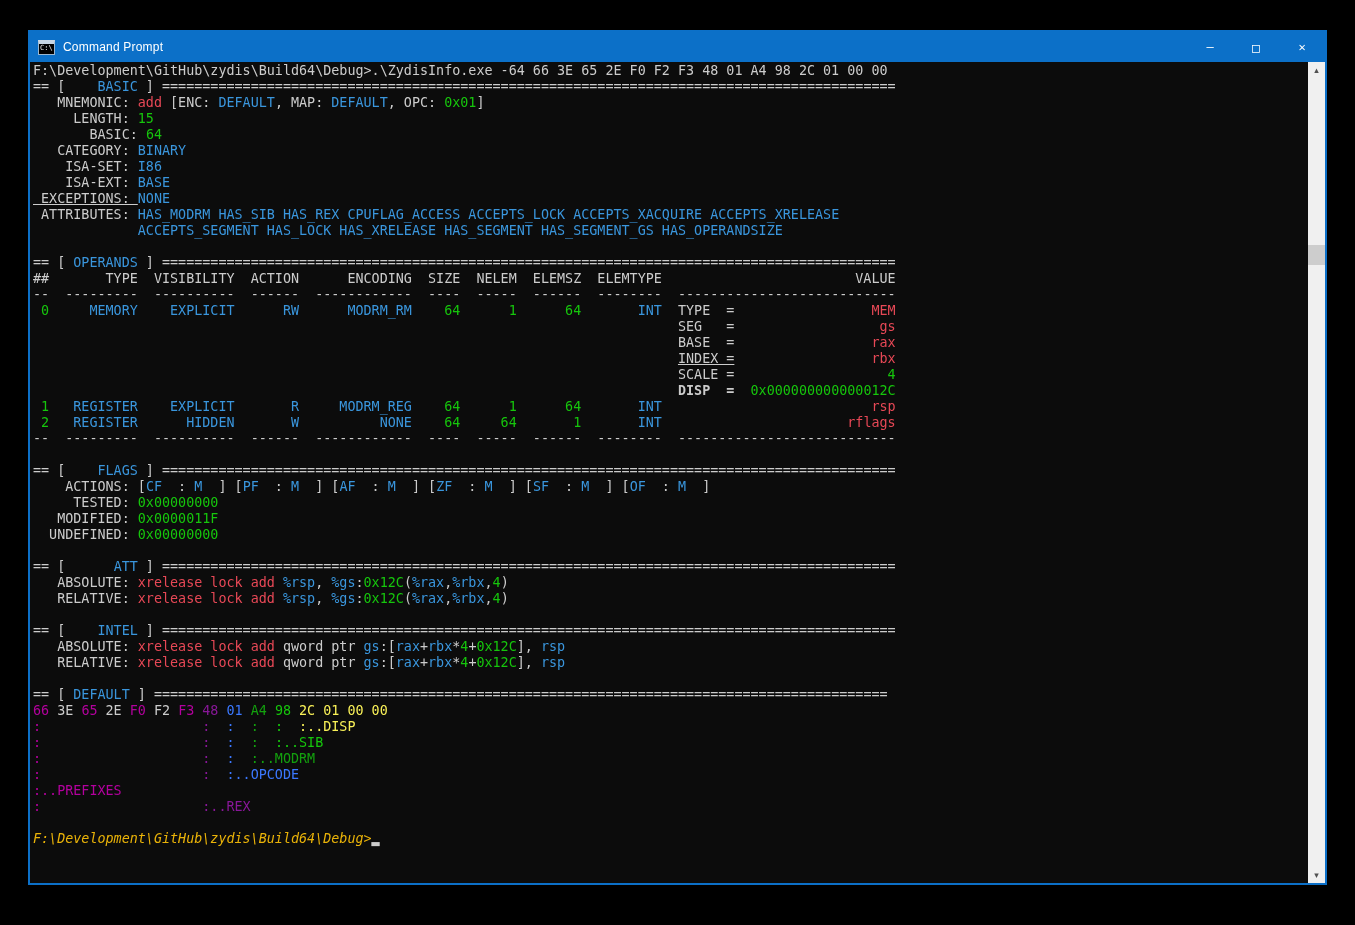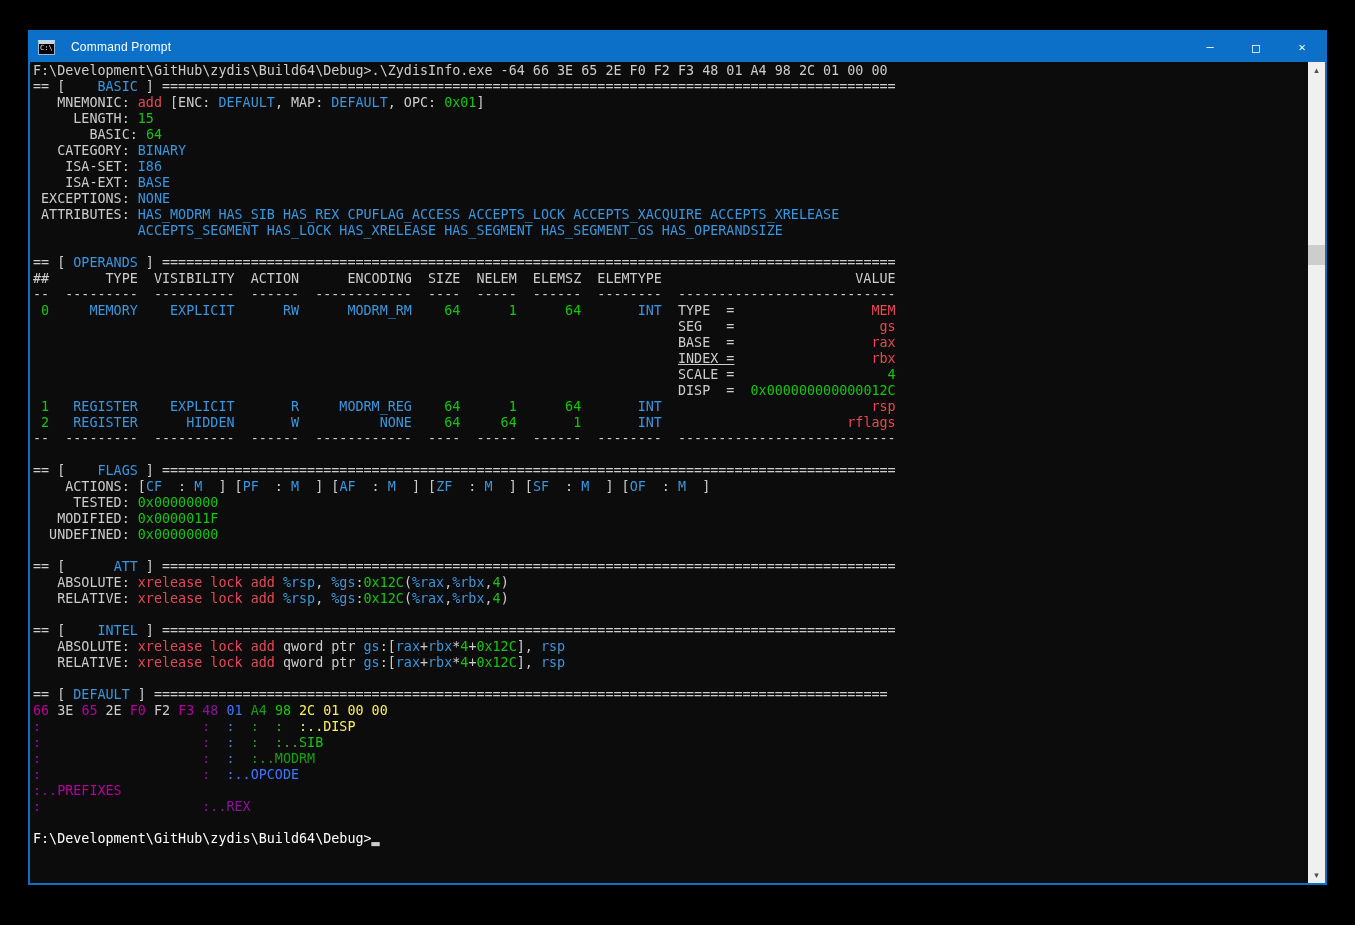--- a/index.html
+++ b/index.html
@@ -21,7 +21,7 @@
     color:#e8e8e8;font-family:"DejaVu Sans Mono",monospace;font-size:7px;line-height:8px;
     padding-left:1px;overflow:hidden;
   }
-  .title-text{color:#ffffff;font-size:12px;margin-left:16px;letter-spacing:0.2px;}
+  .title-text{color:#ffffff;font-size:12px;margin-left:8px;letter-spacing:0.2px;}
   .win-buttons{margin-left:auto;display:flex;height:100%;}
   .win-btn{
     width:46px;height:100%;display:flex;align-items:center;justify-content:center;

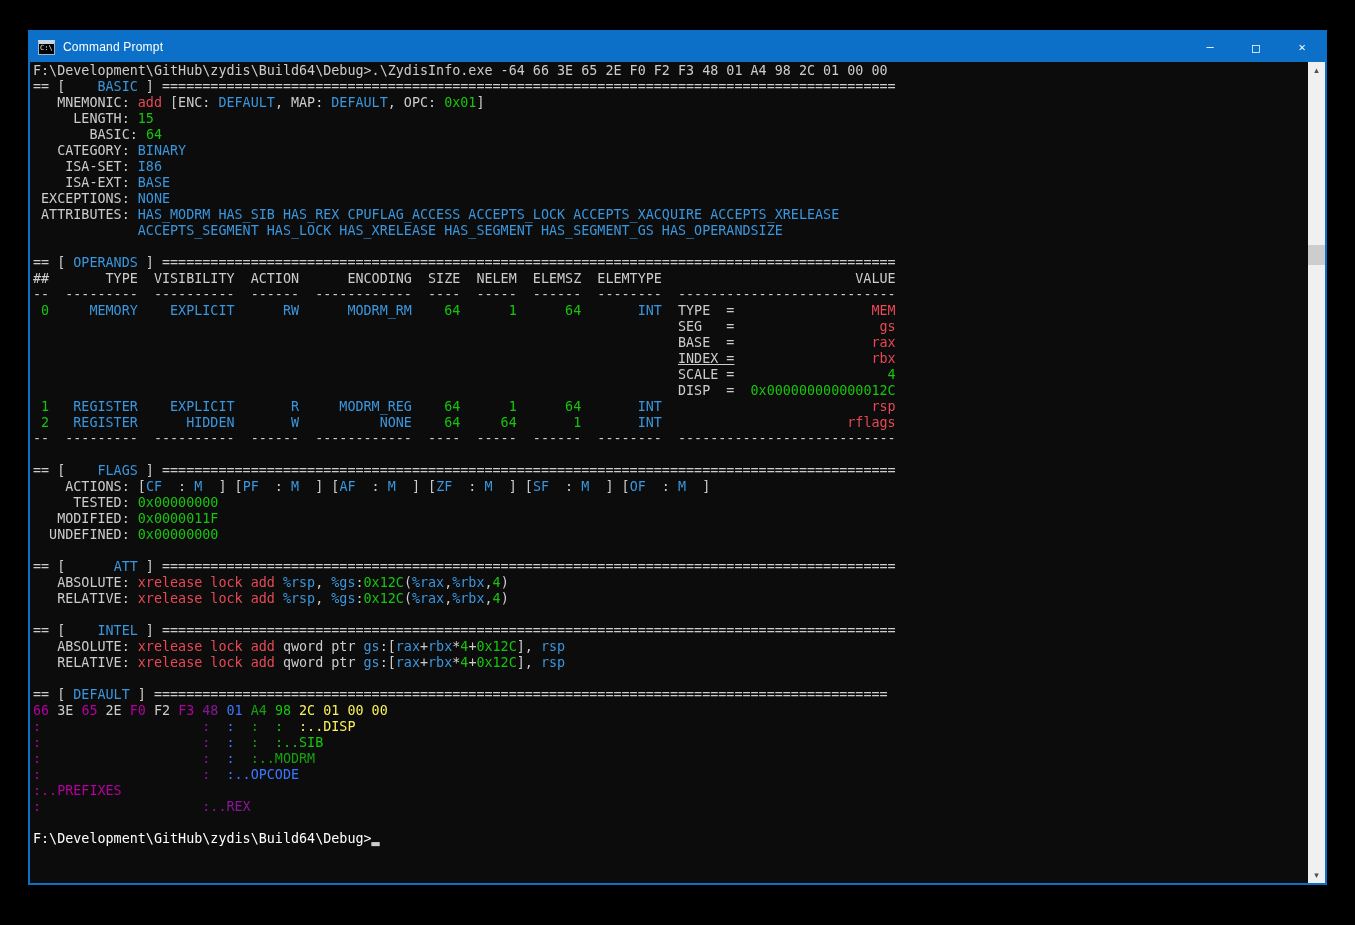--- a/index.html
+++ b/index.html
@@ -73,7 +73,7 @@
         <div class="line"><span style="color: rgb(204, 204, 204);">   CATEGORY: </span><span style="color: rgb(58, 150, 221);">BINARY</span></div>
         <div class="line"><span style="color: rgb(204, 204, 204);">    ISA-SET: </span><span style="color: rgb(58, 150, 221);">I86</span></div>
         <div class="line"><span style="color: rgb(204, 204, 204);">    ISA-EXT: </span><span style="color: rgb(58, 150, 221);">BASE</span></div>
-        <div class="line"><span style="color: rgb(204, 204, 204);"> EXCEPTIONS: </span><span style="color: rgb(58, 150, 221);">NONE</span></div>
+        <div class="line"><span style="color: rgb(204, 204, 204); text-decoration: underline;"> EXCEPTIONS: </span><span style="color: rgb(58, 150, 221);">NONE</span></div>
         <div class="line"><span style="color: rgb(204, 204, 204);"> ATTRIBUTES: </span><span style="color: rgb(58, 150, 221);">HAS_MODRM HAS_SIB HAS_REX CPUFLAG_ACCESS ACCEPTS_LOCK ACCEPTS_XACQUIRE ACCEPTS_XRELEASE</span></div>
         <div class="line"><span style="color: rgb(204, 204, 204);">             </span><span style="color: rgb(58, 150, 221);">ACCEPTS_SEGMENT HAS_LOCK HAS_XRELEASE HAS_SEGMENT HAS_SEGMENT_GS HAS_OPERANDSIZE</span></div>
         <div class="line"></div>

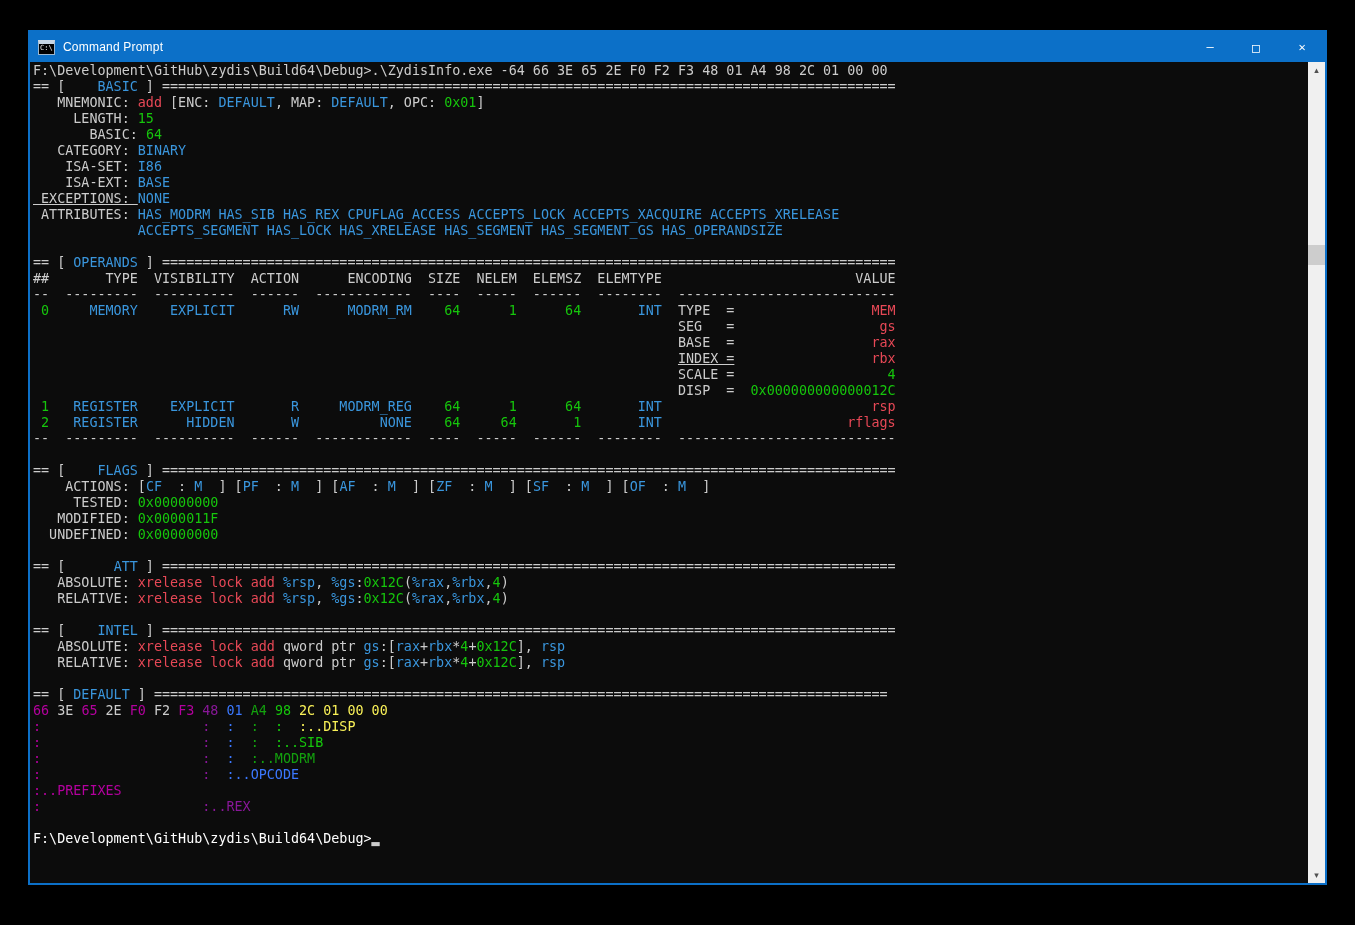--- a/index.html
+++ b/index.html
@@ -85,7 +85,7 @@
         <div class="line"><span style="color: rgb(204, 204, 204);">                                                                                </span><span style="color: rgb(204, 204, 204);">BASE  =</span><span style="color: rgb(204, 204, 204);">                 </span><span style="color: rgb(231, 72, 86);">rax</span></div>
         <div class="line"><span style="color: rgb(204, 204, 204);">                                                                                </span><span style="color: rgb(204, 204, 204); text-decoration: underline;">INDEX =</span><span style="color: rgb(204, 204, 204);">                 </span><span style="color: rgb(231, 72, 86);">rbx</span></div>
         <div class="line"><span style="color: rgb(204, 204, 204);">                                                                                </span><span style="color: rgb(204, 204, 204);">SCALE =</span><span style="color: rgb(204, 204, 204);">                   </span><span style="color: rgb(22, 198, 12);">4</span></div>
-        <div class="line"><span style="color: rgb(204, 204, 204);">                                                                                </span><span style="color: rgb(204, 204, 204);">DISP  =</span><span style="color: rgb(204, 204, 204);">  </span><span style="color: rgb(22, 198, 12);">0x000000000000012C</span></div>
+        <div class="line"><span style="color: rgb(204, 204, 204);">                                                                                </span><span style="color: rgb(204, 204, 204); font-weight: bold;">DISP  =</span><span style="color: rgb(204, 204, 204);">  </span><span style="color: rgb(22, 198, 12);">0x000000000000012C</span></div>
         <div class="line"><span style="color: rgb(22, 198, 12);"> 1</span><span style="color: rgb(58, 150, 221);">   REGISTER</span><span style="color: rgb(58, 150, 221);">    EXPLICIT</span><span style="color: rgb(58, 150, 221);">       R</span><span style="color: rgb(58, 150, 221);">     MODRM_REG</span><span style="color: rgb(22, 198, 12);">    64</span><span style="color: rgb(22, 198, 12);">      1</span><span style="color: rgb(22, 198, 12);">      64</span><span style="color: rgb(58, 150, 221);">       INT</span><span style="color: rgb(204, 204, 204);">                          </span><span style="color: rgb(231, 72, 86);">rsp</span></div>
         <div class="line"><span style="color: rgb(22, 198, 12);"> 2</span><span style="color: rgb(58, 150, 221);">   REGISTER</span><span style="color: rgb(58, 150, 221);">      HIDDEN</span><span style="color: rgb(58, 150, 221);">       W</span><span style="color: rgb(58, 150, 221);">          NONE</span><span style="color: rgb(22, 198, 12);">    64</span><span style="color: rgb(22, 198, 12);">     64</span><span style="color: rgb(22, 198, 12);">       1</span><span style="color: rgb(58, 150, 221);">       INT</span><span style="color: rgb(204, 204, 204);">                       </span><span style="color: rgb(231, 72, 86);">rflags</span></div>
         <div class="line"><span style="color: rgb(204, 204, 204);">--  ---------  ----------  ------  ------------  ----  -----  ------  --------  </span><span style="color: rgb(204, 204, 204);">---------------------------</span></div>

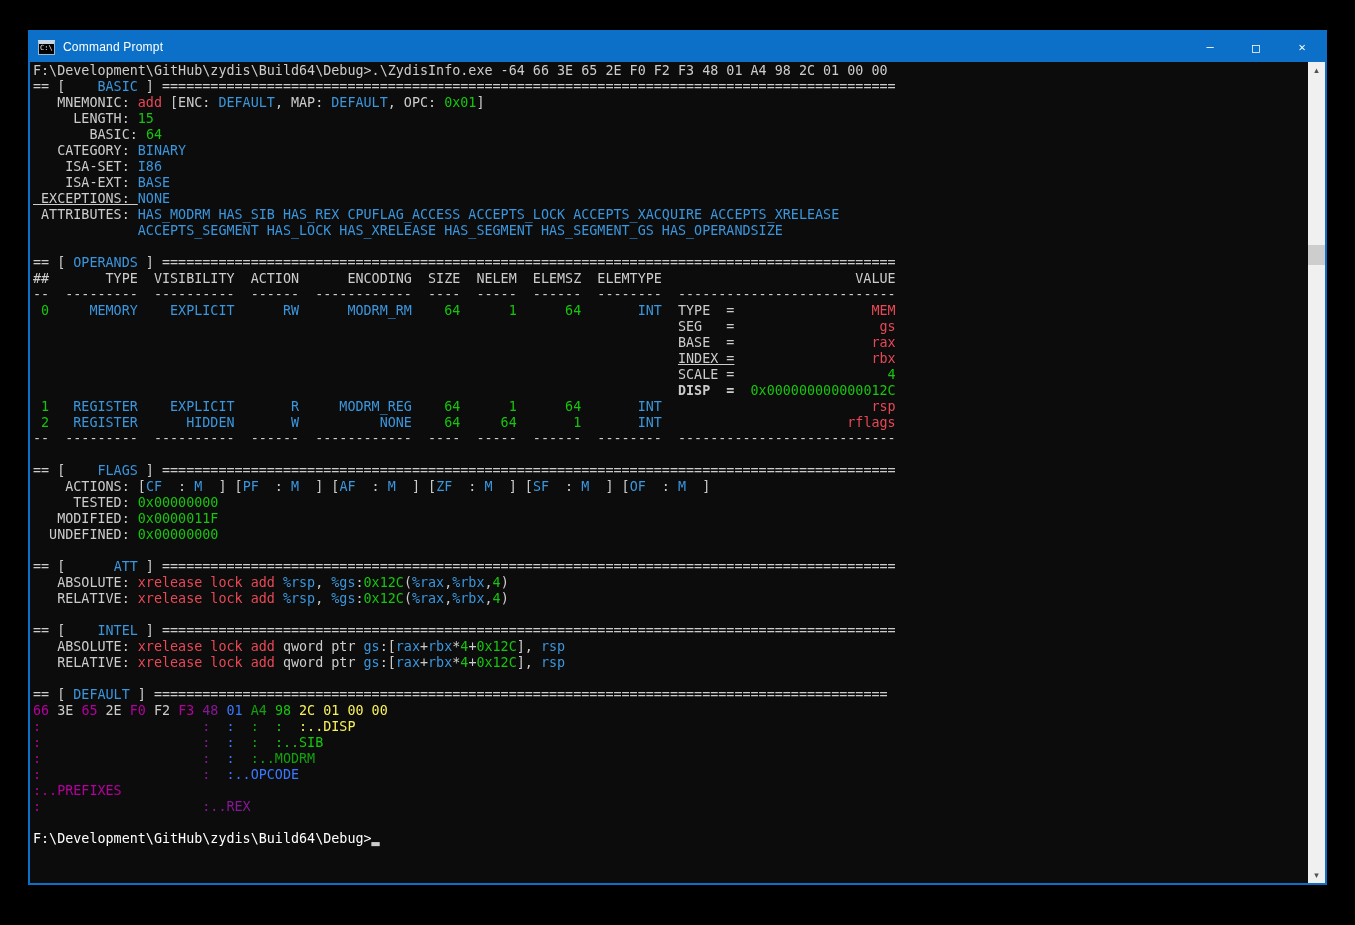--- a/index.html
+++ b/index.html
@@ -113,7 +113,7 @@
         <div class="line"><span style="color: rgb(180, 0, 158);">:..PREFIXES</span></div>
         <div class="line"><span style="color: rgb(180, 0, 158);">:</span><span style="color: rgb(204, 204, 204);">                    </span><span style="color: rgb(136, 23, 152);">:..REX</span></div>
         <div class="line"></div>
-        <div class="line"><span style="color: #ffffff;">F:\Development\GitHub\zydis\Build64\Debug&gt;</span><span style="color: rgb(204, 204, 204);">▂</span></div>
+        <div class="line"><span style="color: #eab308; font-style: italic;">F:\Development\GitHub\zydis\Build64\Debug&gt;</span><span style="color: rgb(204, 204, 204);">▂</span></div>
       </div>
     <div class="scrollbar">
       <div class="sb-arrow up">▴</div>

